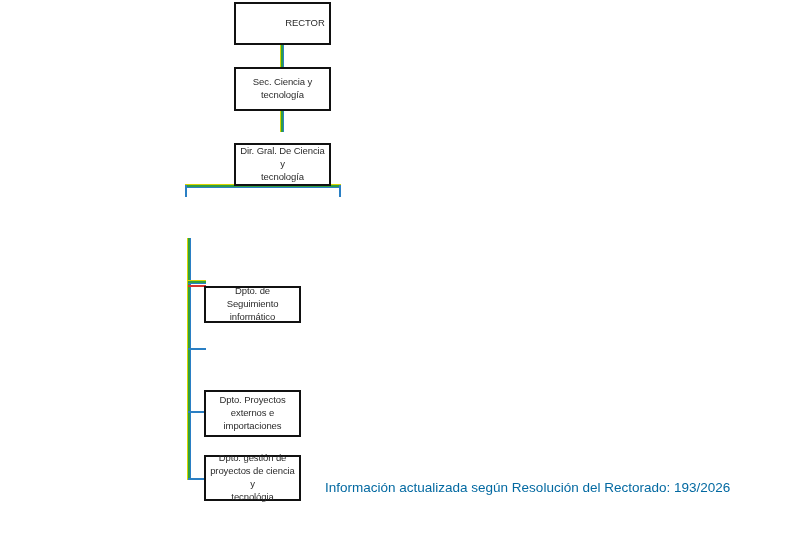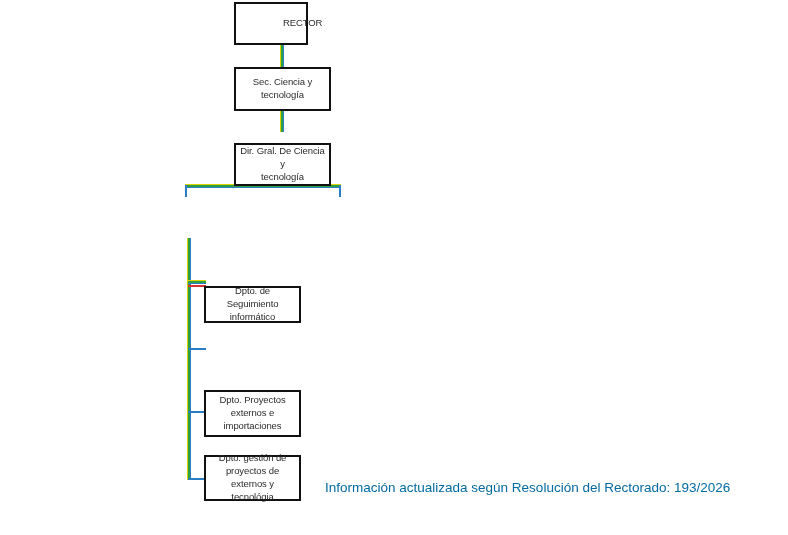--- a/index.html
+++ b/index.html
@@ -132,7 +132,7 @@
 
   <div class="conn h-blue" style="left:188px; top:478px; width:18px;"></div>
 
-  <div class="node" style="left:234px; top:2px; width:74px; height:43px;padding-left:47px;">
+  <div class="node" style="left:234px; top:2px; width:97px; height:43px;padding-left:47px;">
     <span class="label">RECTOR</span>
   </div>
 

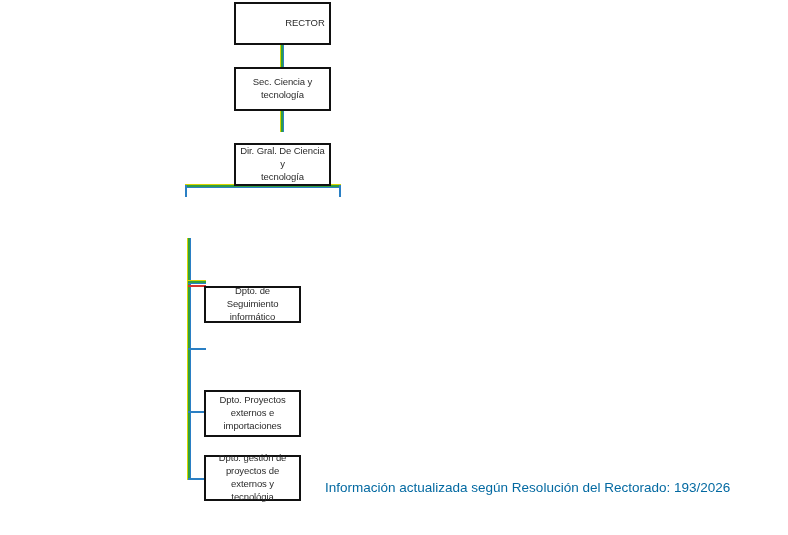--- a/index.html
+++ b/index.html
@@ -162,7 +162,7 @@
 
   <div class="node" style="left:204px; top:455px; width:97px; height:46px;">
     <span class="label">Dpto. gestión de
-proyectos de externos y
+proyectos de ciencia y
 tecnológia</span>
   </div>
 

